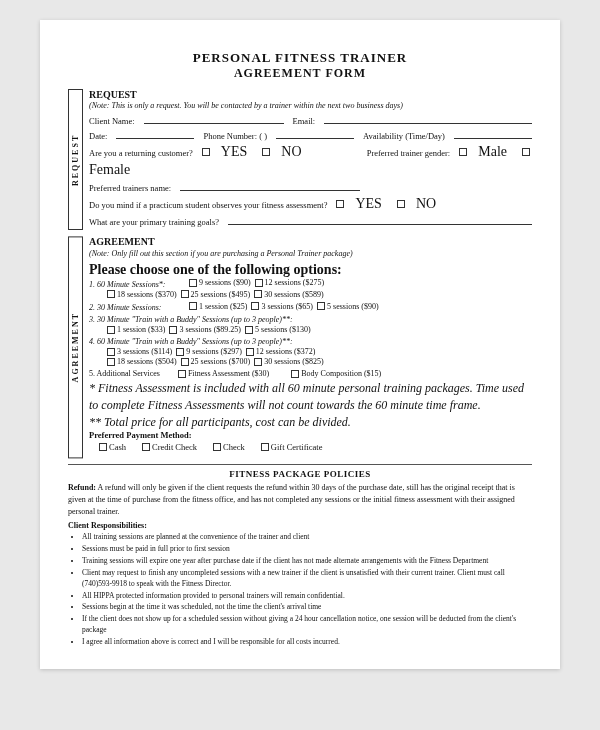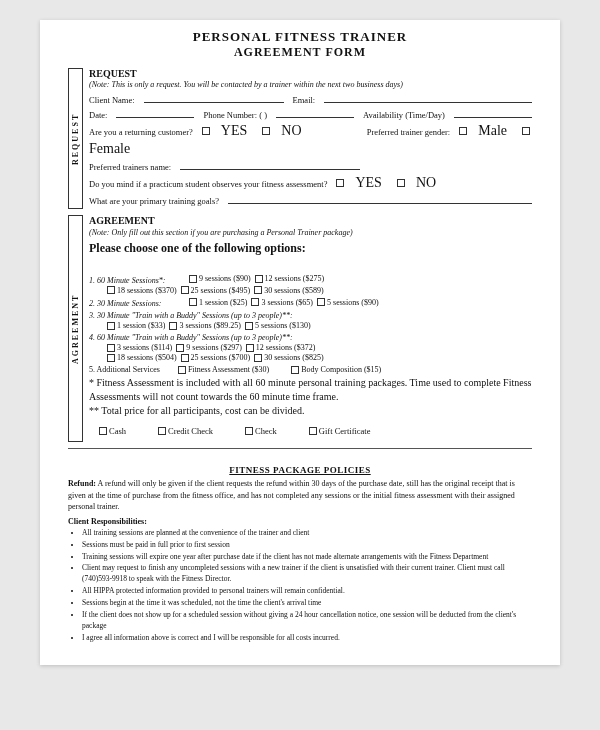--- a/index.html
+++ b/index.html
@@ -17,7 +17,7 @@
       background: #fff;
       width: 520px;
       margin: 20px auto;
-      padding: 9px 28px 20px 28px;
+      padding: 30px 28px 20px 28px;
       box-shadow: 0 1px 4px rgba(0,0,0,0.18);
       position: relative;
     }

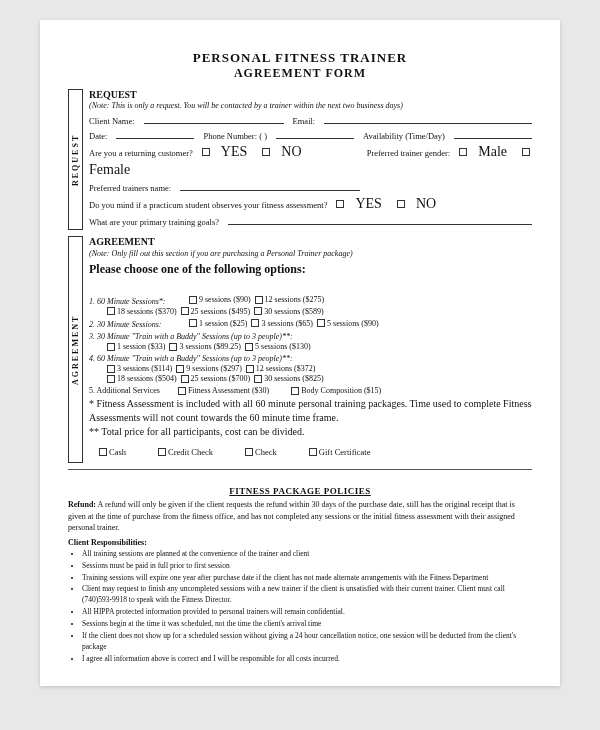--- a/index.html
+++ b/index.html
@@ -110,9 +110,9 @@
       margin-bottom: 2px;
     }
     .choose-text {
-      font-size: 12px;
-      font-weight: bold;
-      margin-bottom: 18px;
+      font-size: 14px;
+      font-weight: bold;
+      margin-bottom: 0;
     }
     .sessions-block {
       margin-bottom: 3px;

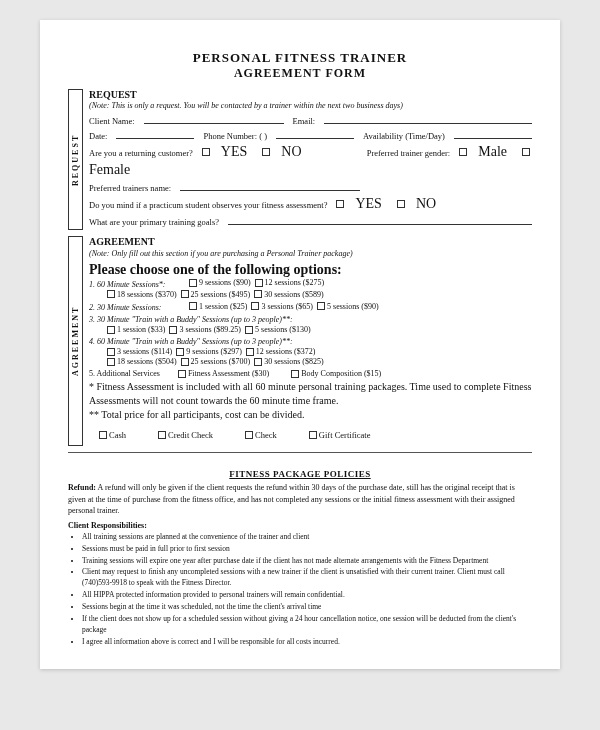--- a/index.html
+++ b/index.html
@@ -147,9 +147,10 @@
       flex-wrap: wrap;
     }
     .footnotes {
-      font-size: 10px;
-      margin-bottom: 8px;
+      font-size: 12px;
+      margin-bottom: 0;
       line-height: 1.4;
+      font-style: italic;
     }
     .payment-block {
       margin-bottom: 6px;

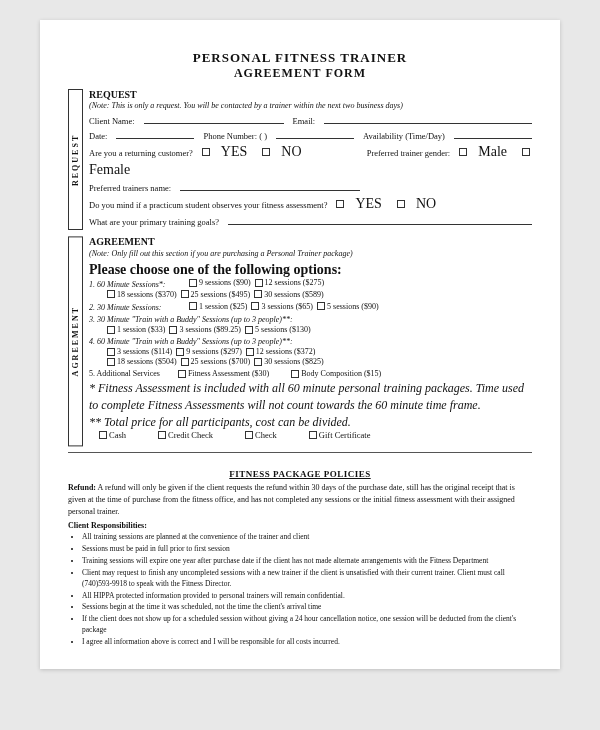--- a/index.html
+++ b/index.html
@@ -392,6 +392,7 @@
       </div>
 
       <div class="payment-block">
+        <div class="payment-label">Preferred Payment Method:</div>
         <div class="payment-opts">
           <div class="session-opt">
             <span class="checkbox"></span>

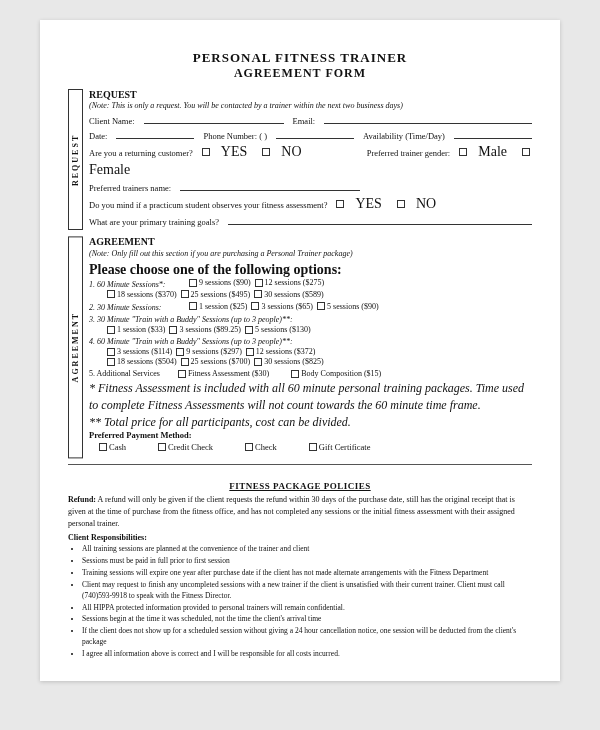--- a/index.html
+++ b/index.html
@@ -162,7 +162,7 @@
     }
     .payment-opts {
       display: flex;
-      gap: 28px;
+      gap: 12px;
       font-size: 8.5px;
       padding-left: 10px;
     }

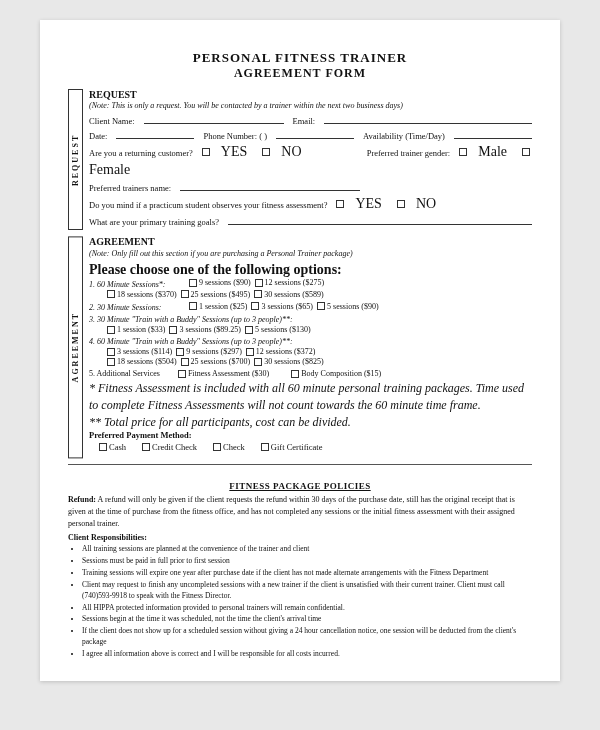--- a/index.html
+++ b/index.html
@@ -174,9 +174,8 @@
       font-size: 9px;
       font-weight: bold;
       text-transform: uppercase;
-      margin: 16px 0 3px;
+      margin: 4px 0 3px;
       letter-spacing: 0.5px;
-      text-decoration: underline;
     }
     .refund-block {
       margin-bottom: 4px;

